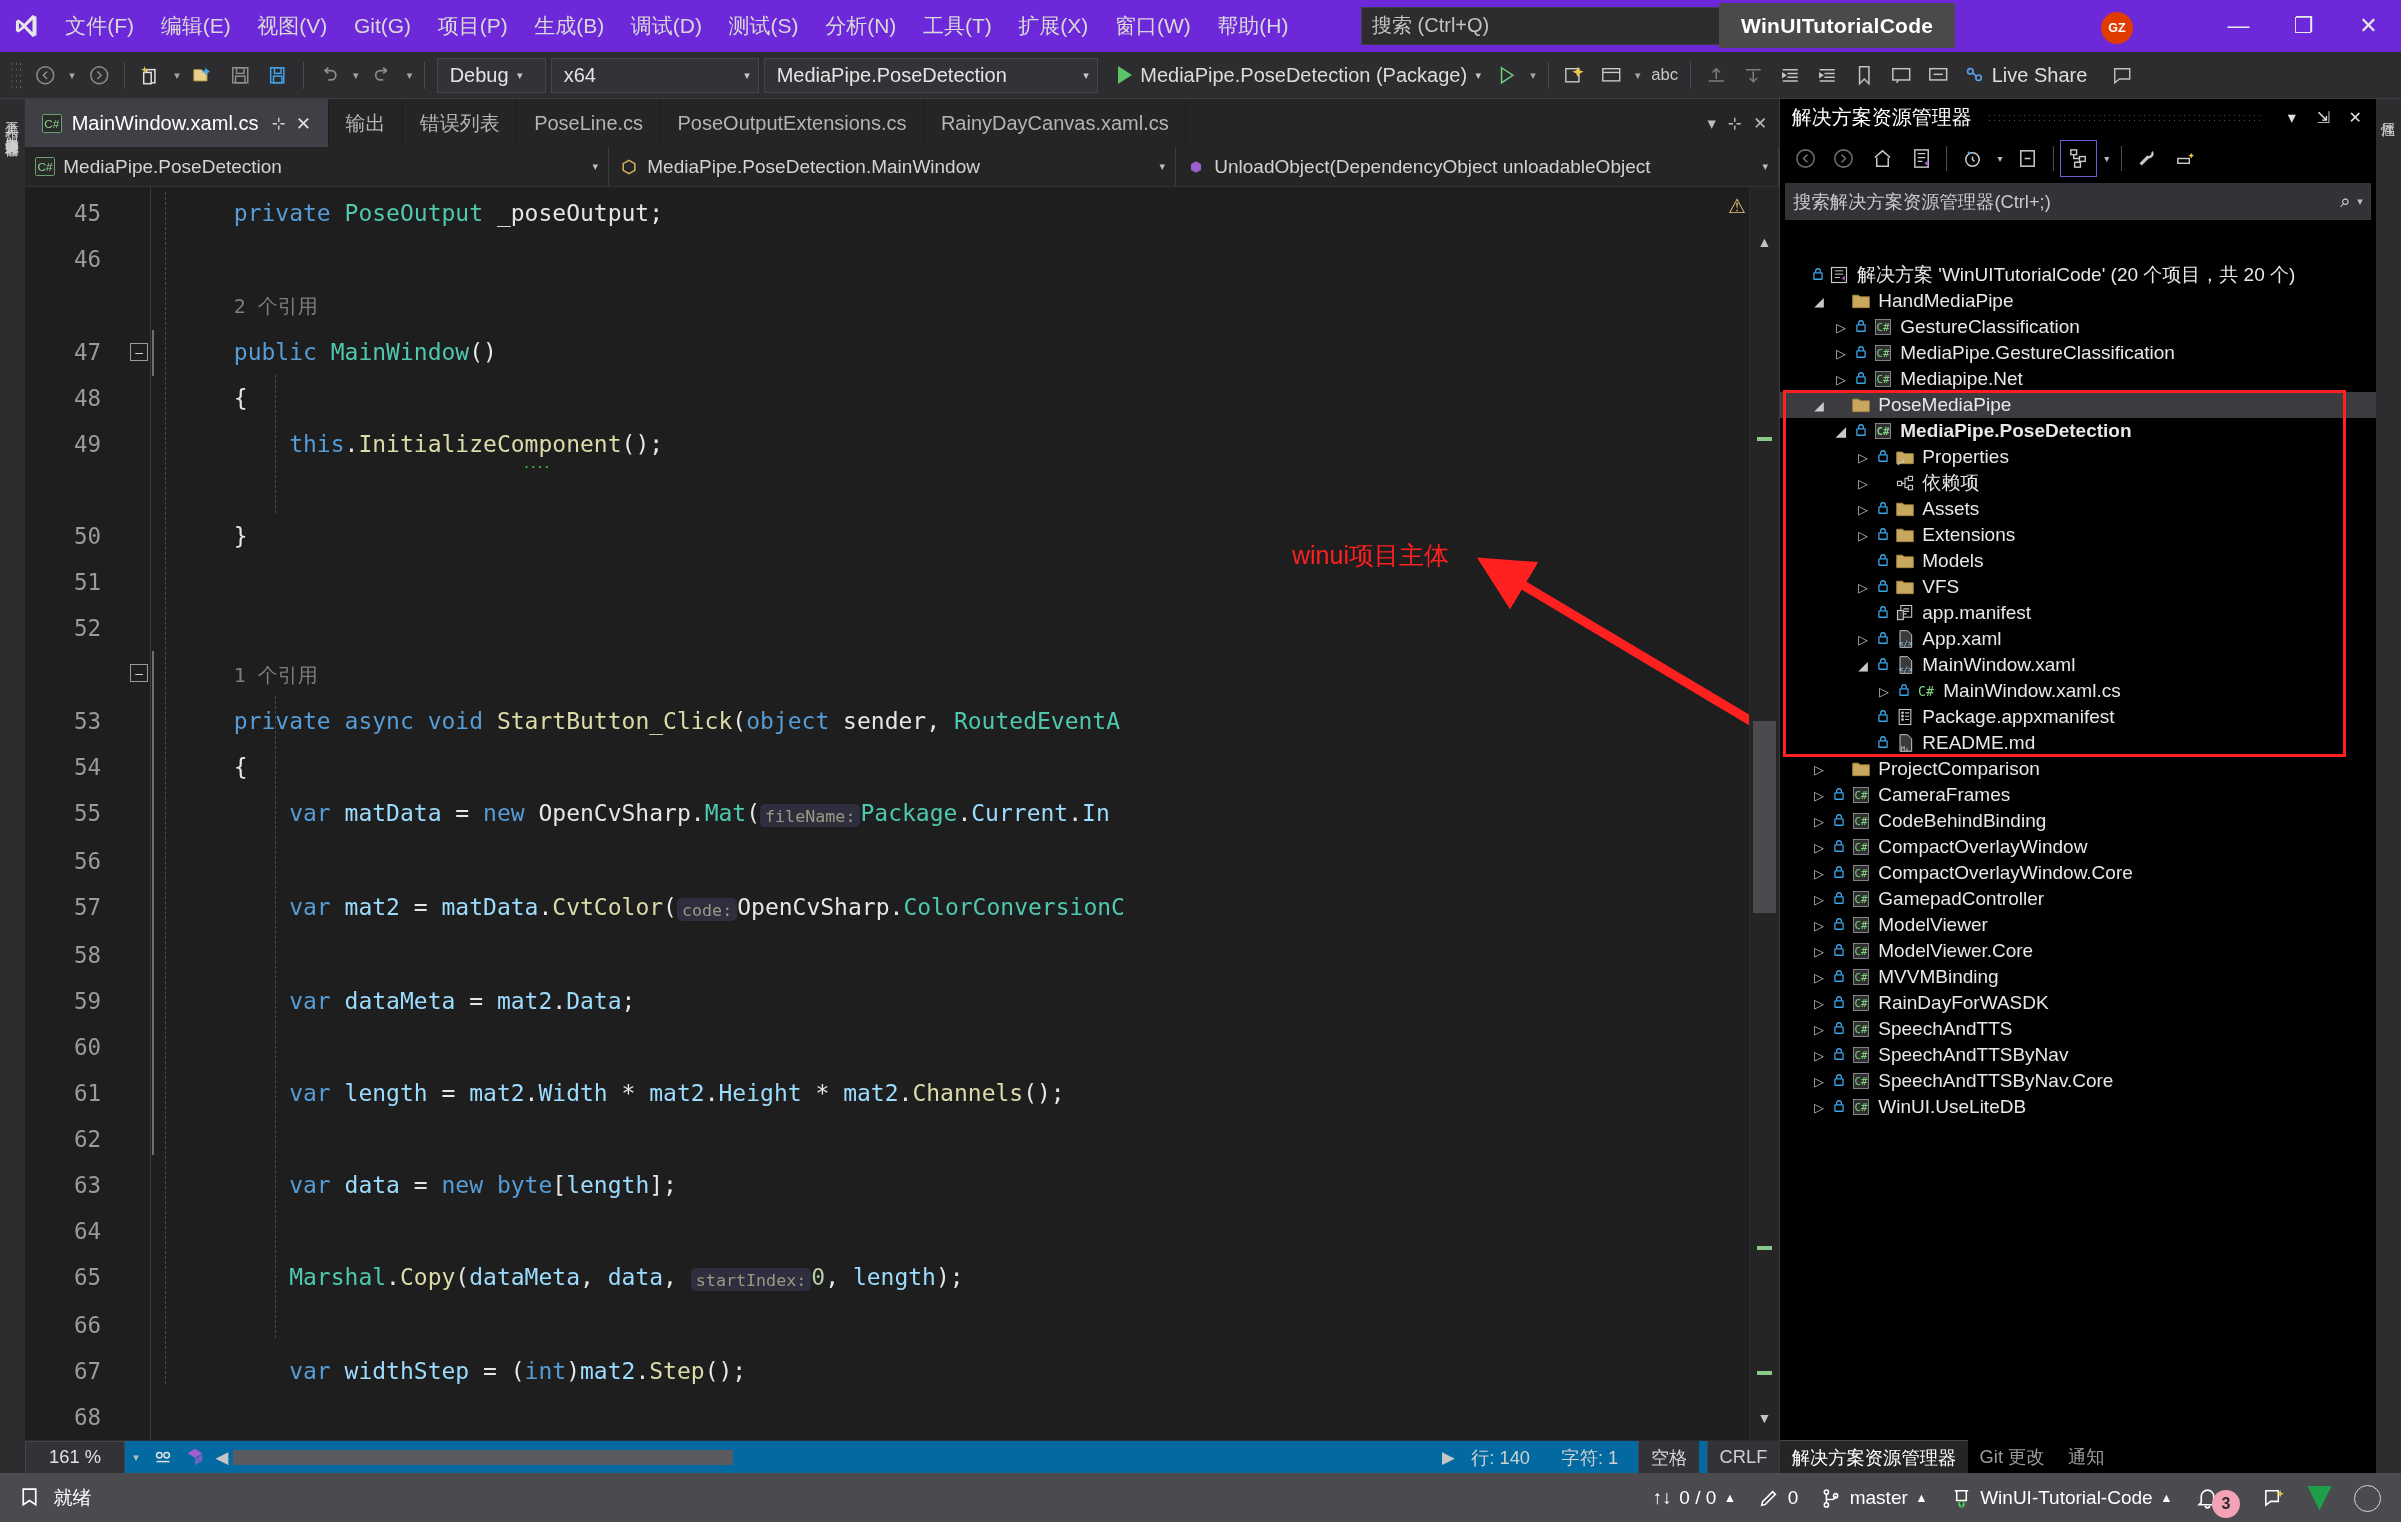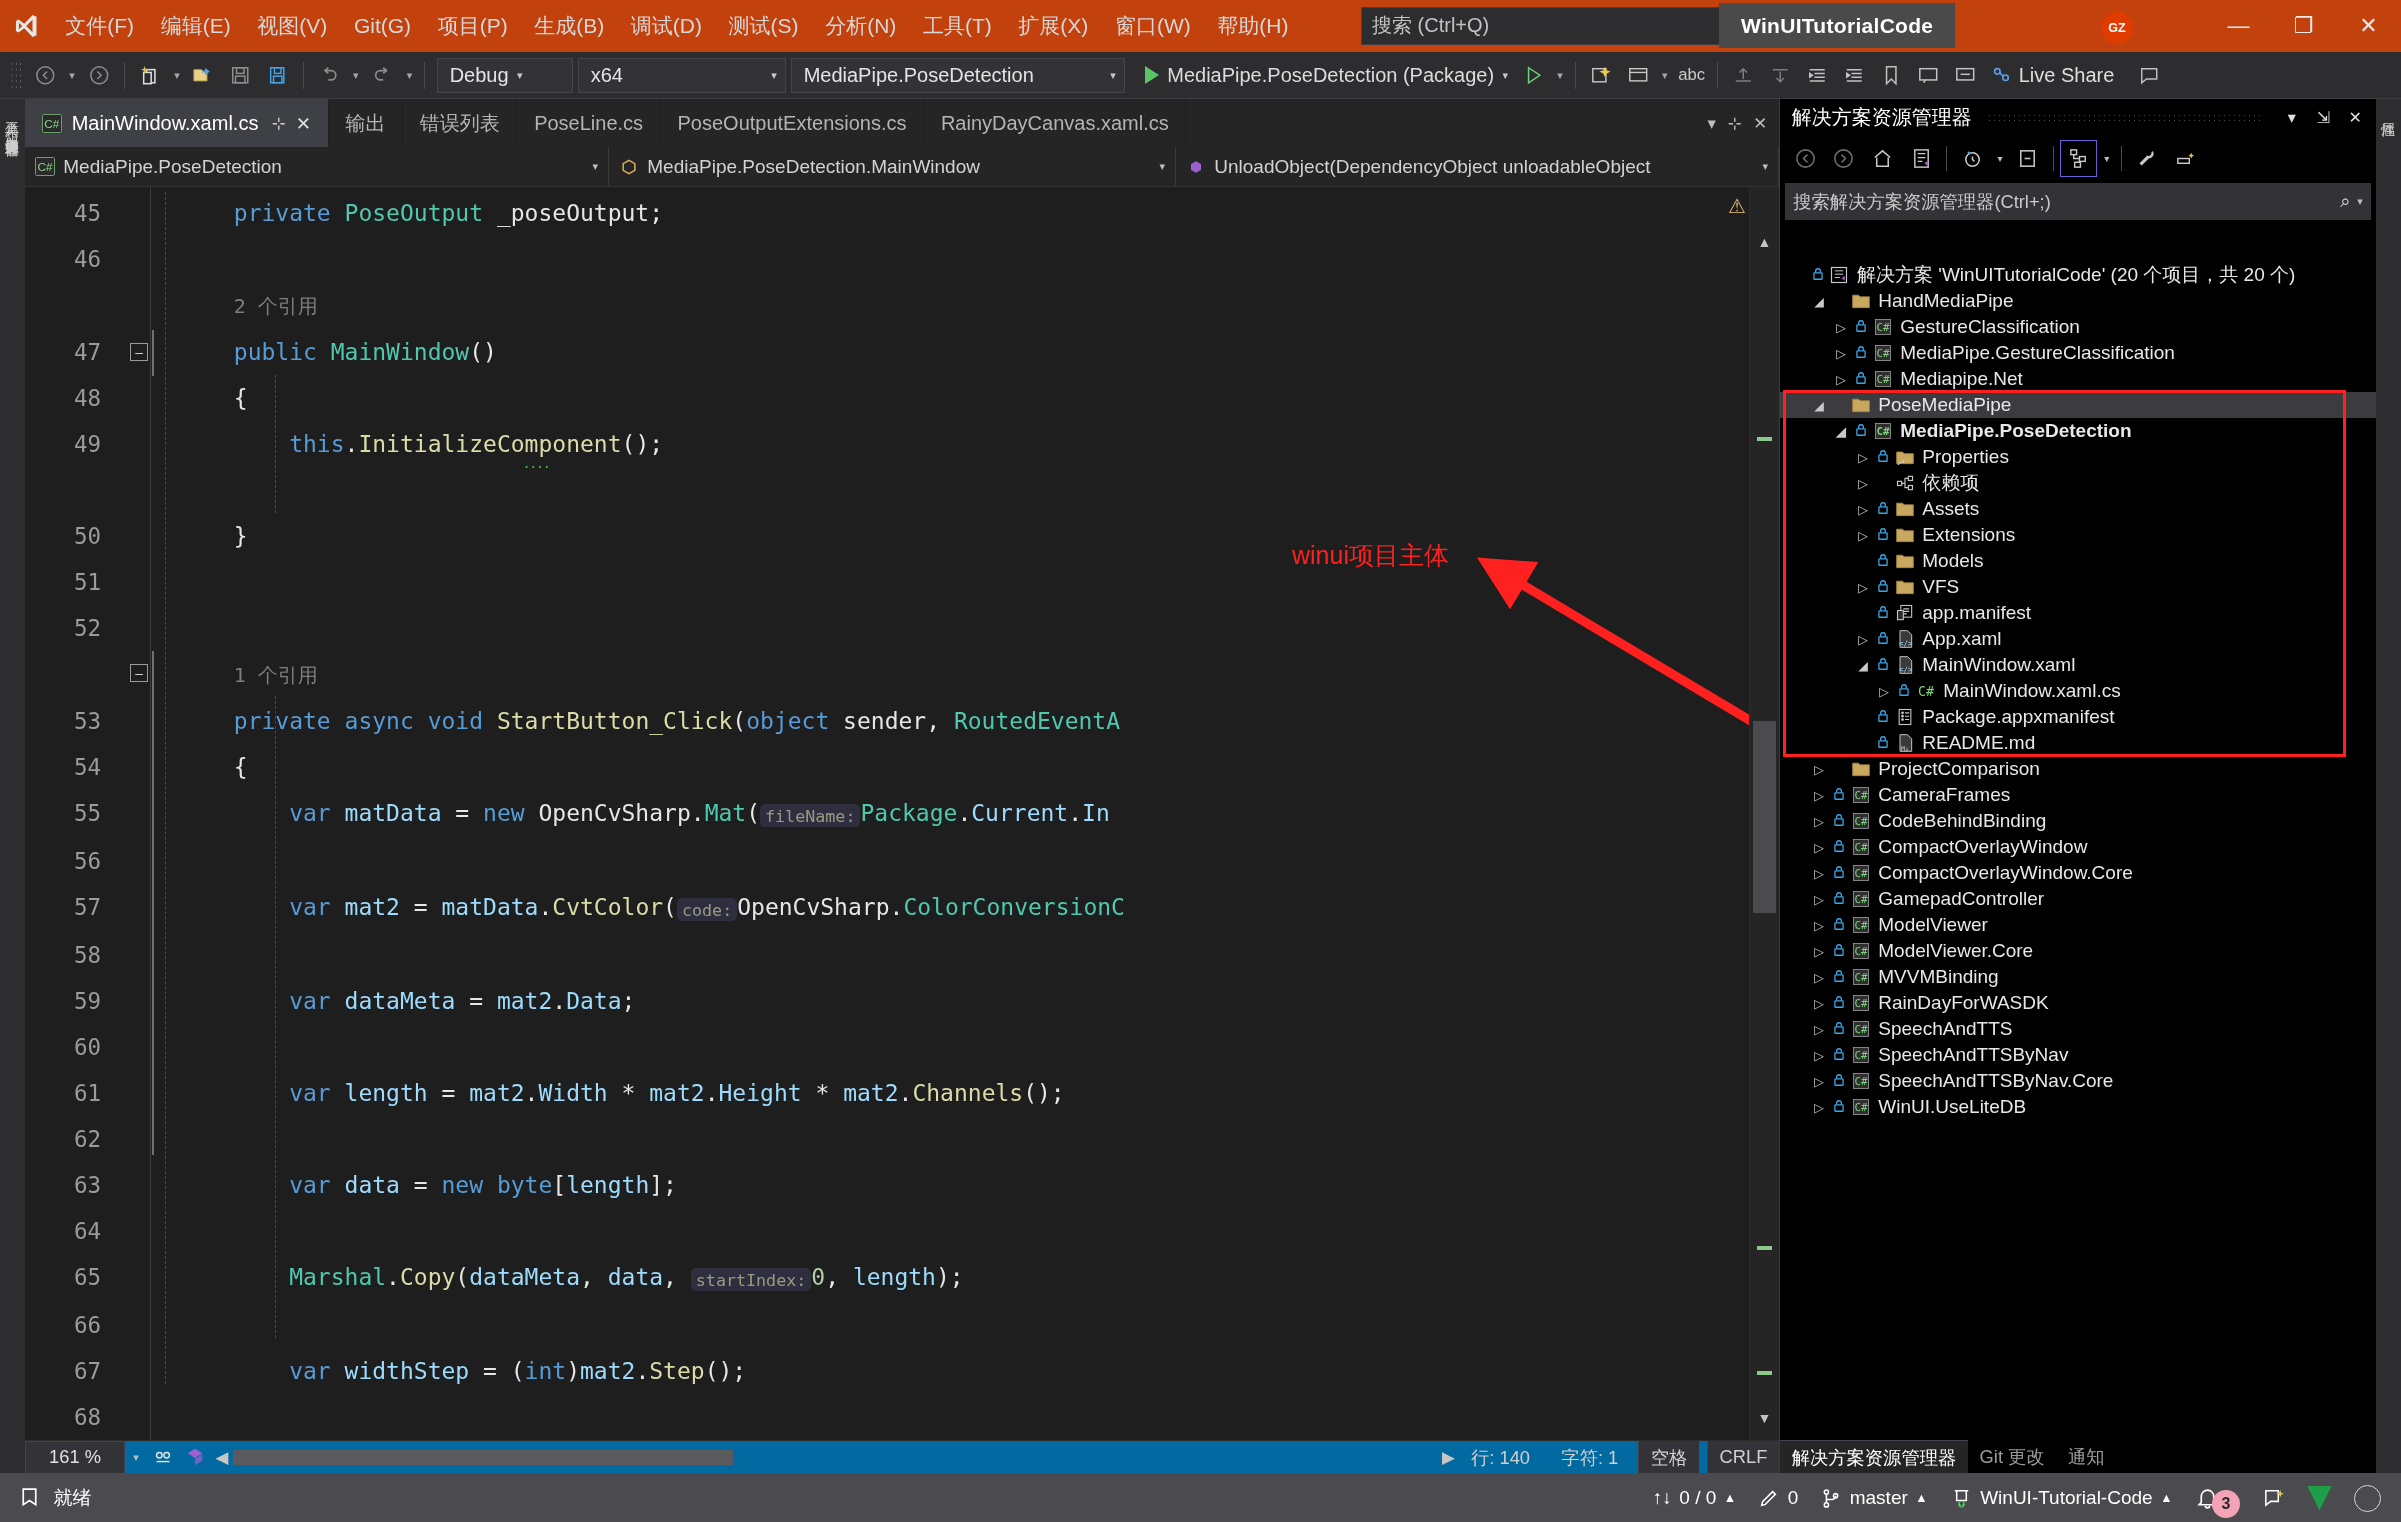--- a/index.html
+++ b/index.html
@@ -14,7 +14,7 @@
 
   
   .titlebar {
-    height: 52px; background:#c2410c; display:flex; align-items:flex-end;
+    height: 52px; background:#6d28d9; display:flex; align-items:flex-end;
     flex: 0 0 52px; position:relative;
   }
   .vs-logo { width: 52px; height:52px; display:flex; align-items:center; justify-content:center; }

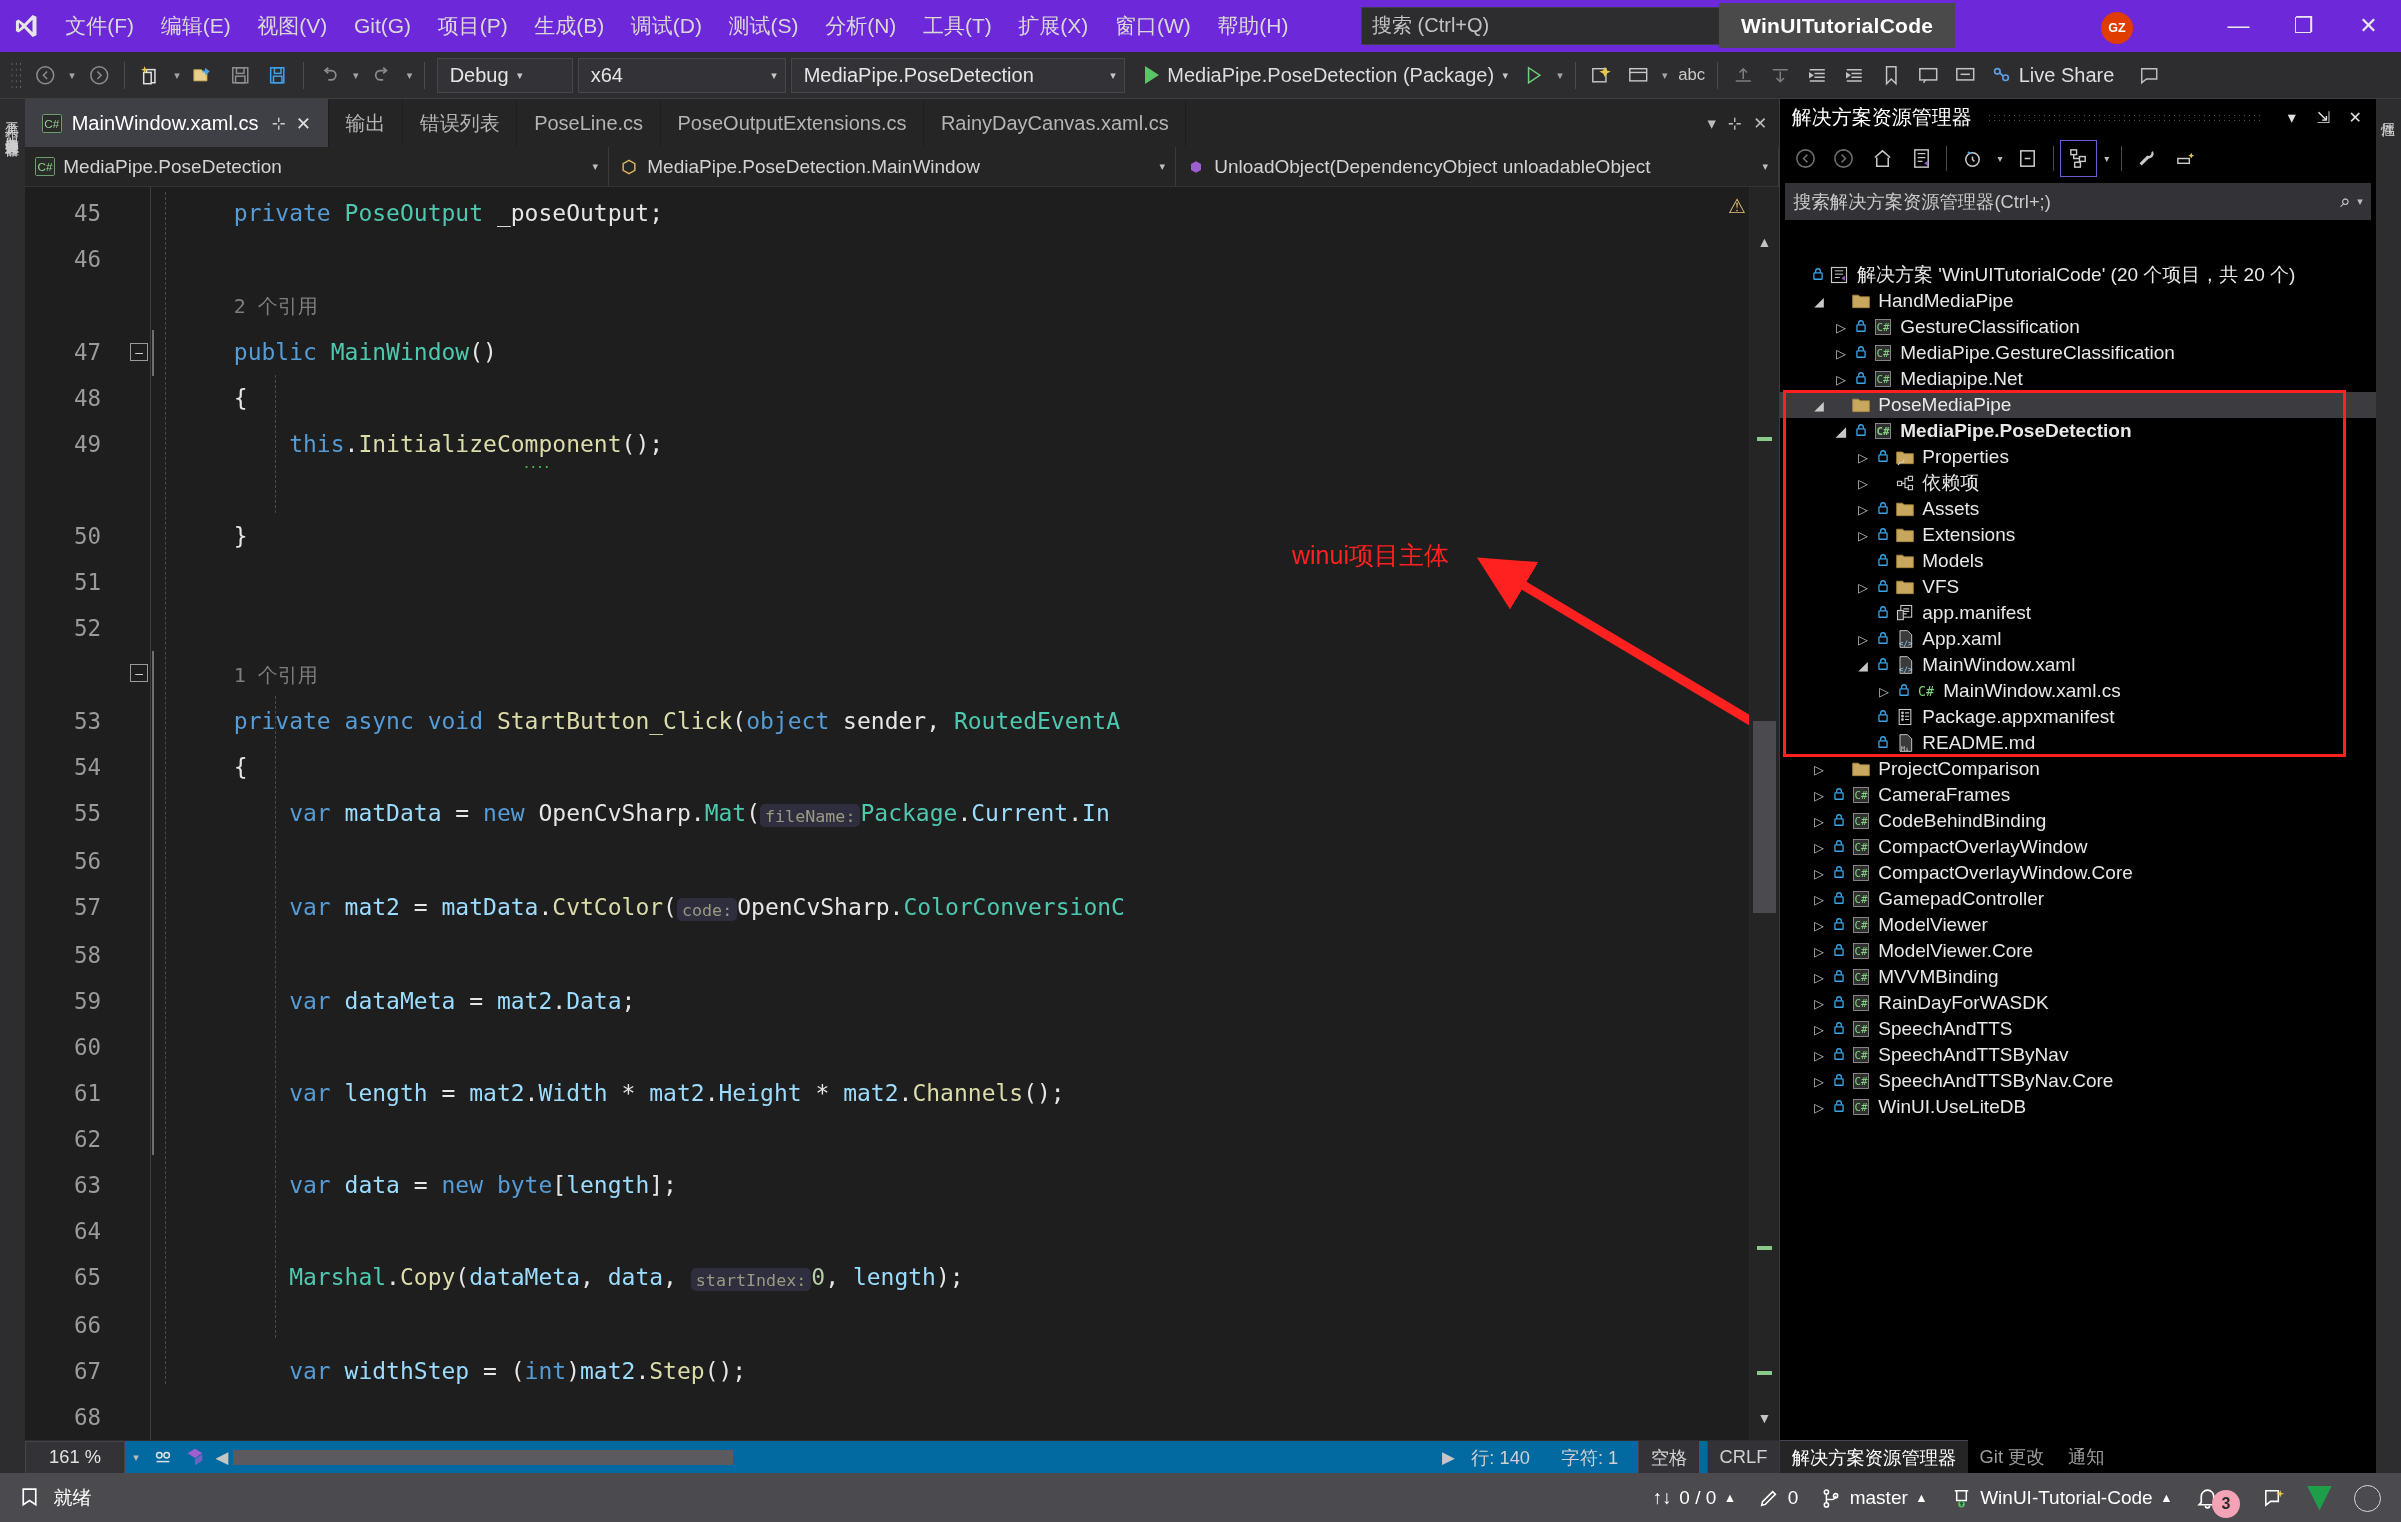--- a/index.html
+++ b/index.html
@@ -285,7 +285,7 @@
     <div class="tb-caret">▾</div>
     <div class="tb-sep"></div>
 
-    <div class="combo" style="width:136px">
+    <div class="combo" style="width:109px">
       <span class="cv">Debug</span>
       <span class="ca">▾</span>
     </div>

